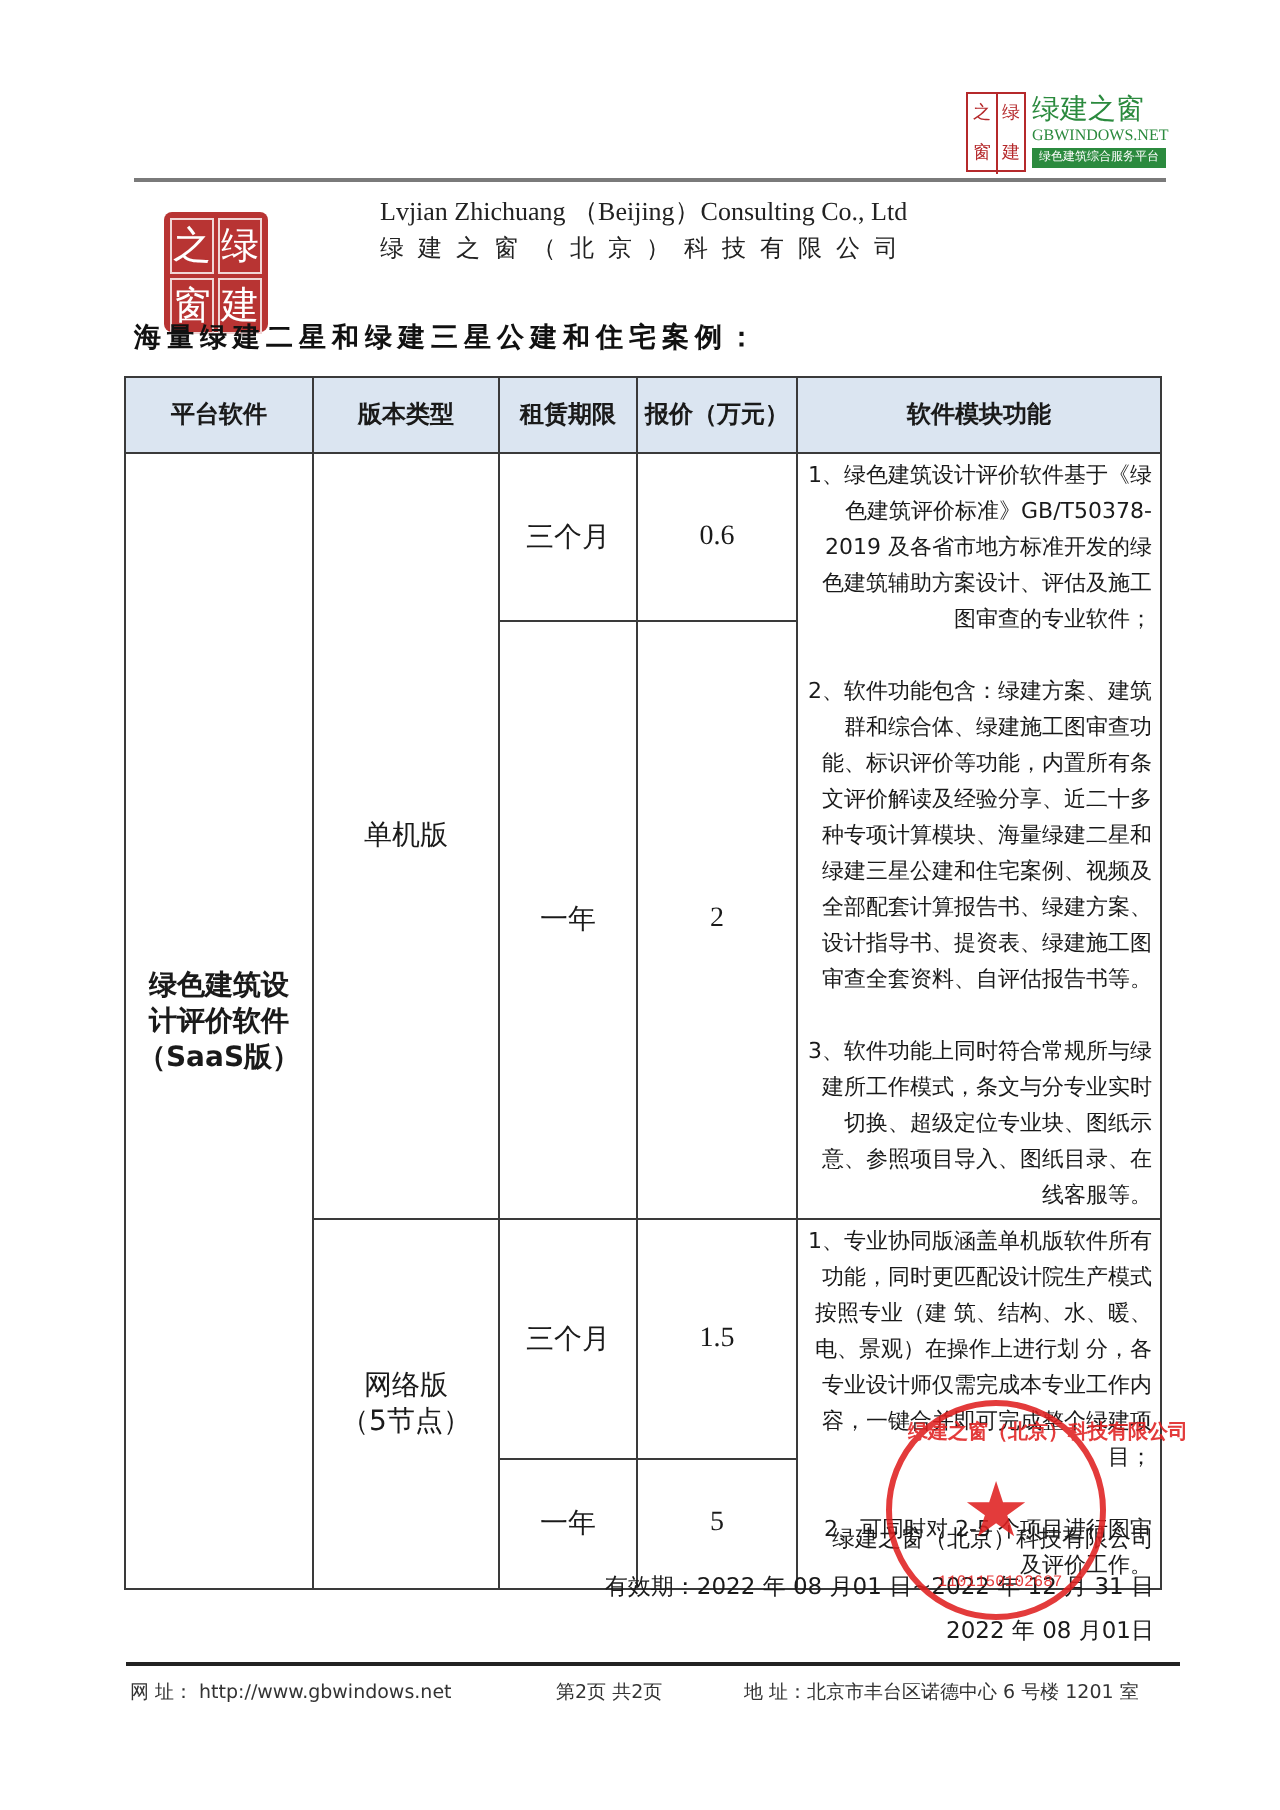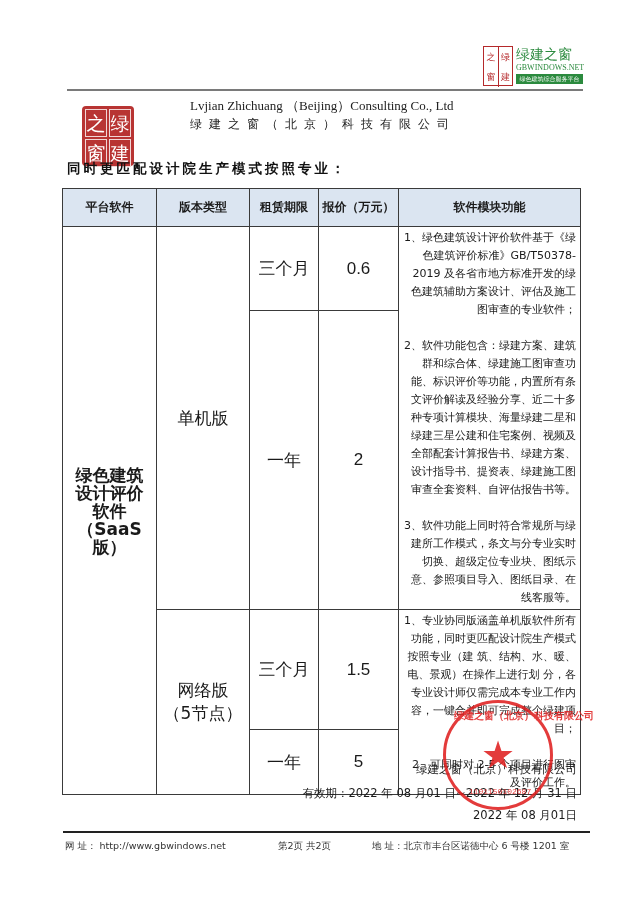--- a/index.html
+++ b/index.html
@@ -83,7 +83,7 @@
 <div class="abs co-en">Lvjian Zhichuang （Beijing）Consulting Co., Ltd</div>
 <div class="abs co-cn">绿建之窗（北京）科技有限公司</div>
 
-<div class="abs heading">同时更匹配设计院生产模式按照专业：</div>
+<div class="abs heading">海量绿建二星和绿建三星公建和住宅案例：</div>
 
 <table class="price">
   <colgroup>

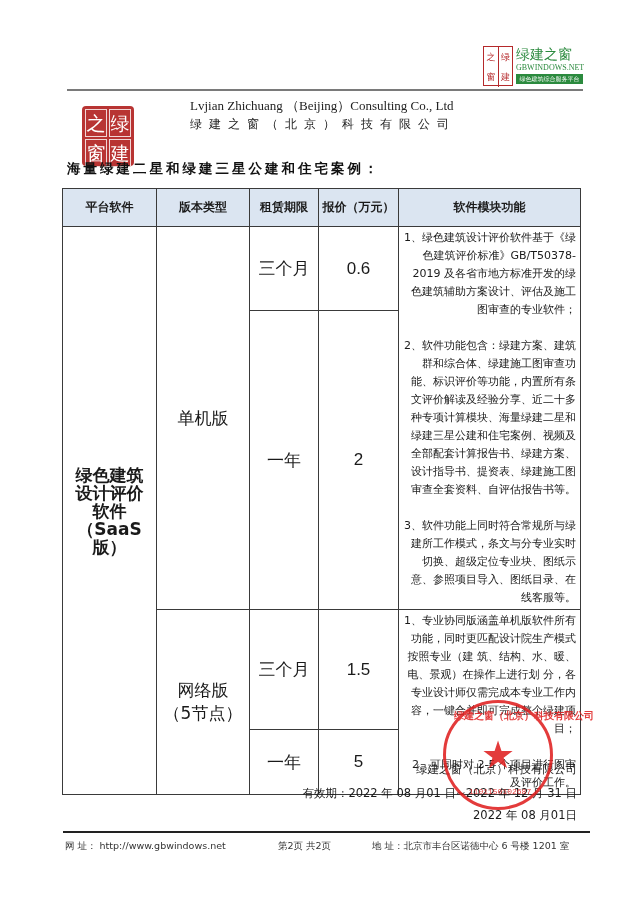--- a/index.html
+++ b/index.html
@@ -31,7 +31,7 @@
 
   
   table.price { position:absolute; left:62px; top:188px; border-collapse:collapse; table-layout:fixed; width:518px; }
-  table.price td, table.price th { border:1px solid #3a3a3a; font-size:17px; text-align:center; vertical-align:middle; padding:0; }
+  table.price td, table.price th { border:1px solid #3a3a3a; font-size:14px; text-align:center; vertical-align:middle; padding:0; }
   table.price th { background:#dbe5f1; height:37px; font-weight:bold; font-size:12px; }
   table.price td.feat { text-align:right; vertical-align:top; padding:2px 4px; font-size:11px; line-height:18px; }
   .feat p { margin:0 0 18px 0; }

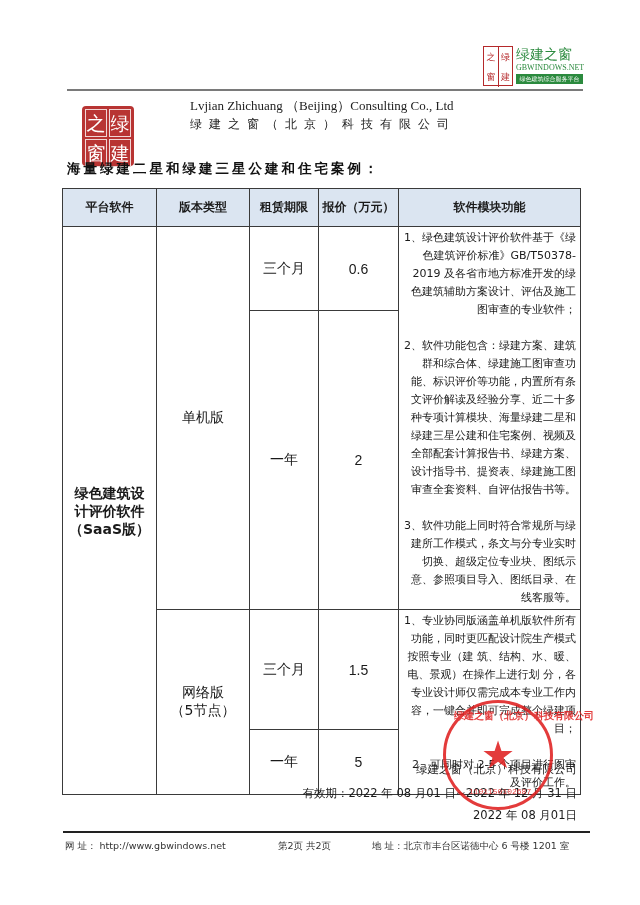--- a/index.html
+++ b/index.html
@@ -37,7 +37,7 @@
   .feat p { margin:0 0 18px 0; }
   .feat p:last-child { margin-bottom:0; }
   .plat { font-weight:bold; font-size:11.5px; line-height:18px; }
-  .num { font-family:Liberation Sans, sans-serif; font-size:11px; }
+  .num { font-family:Liberation Serif, serif; font-size:11px; }
 
   
   .sig-co { right:63px; top:762px; font-size:11.5px; white-space:nowrap; }

